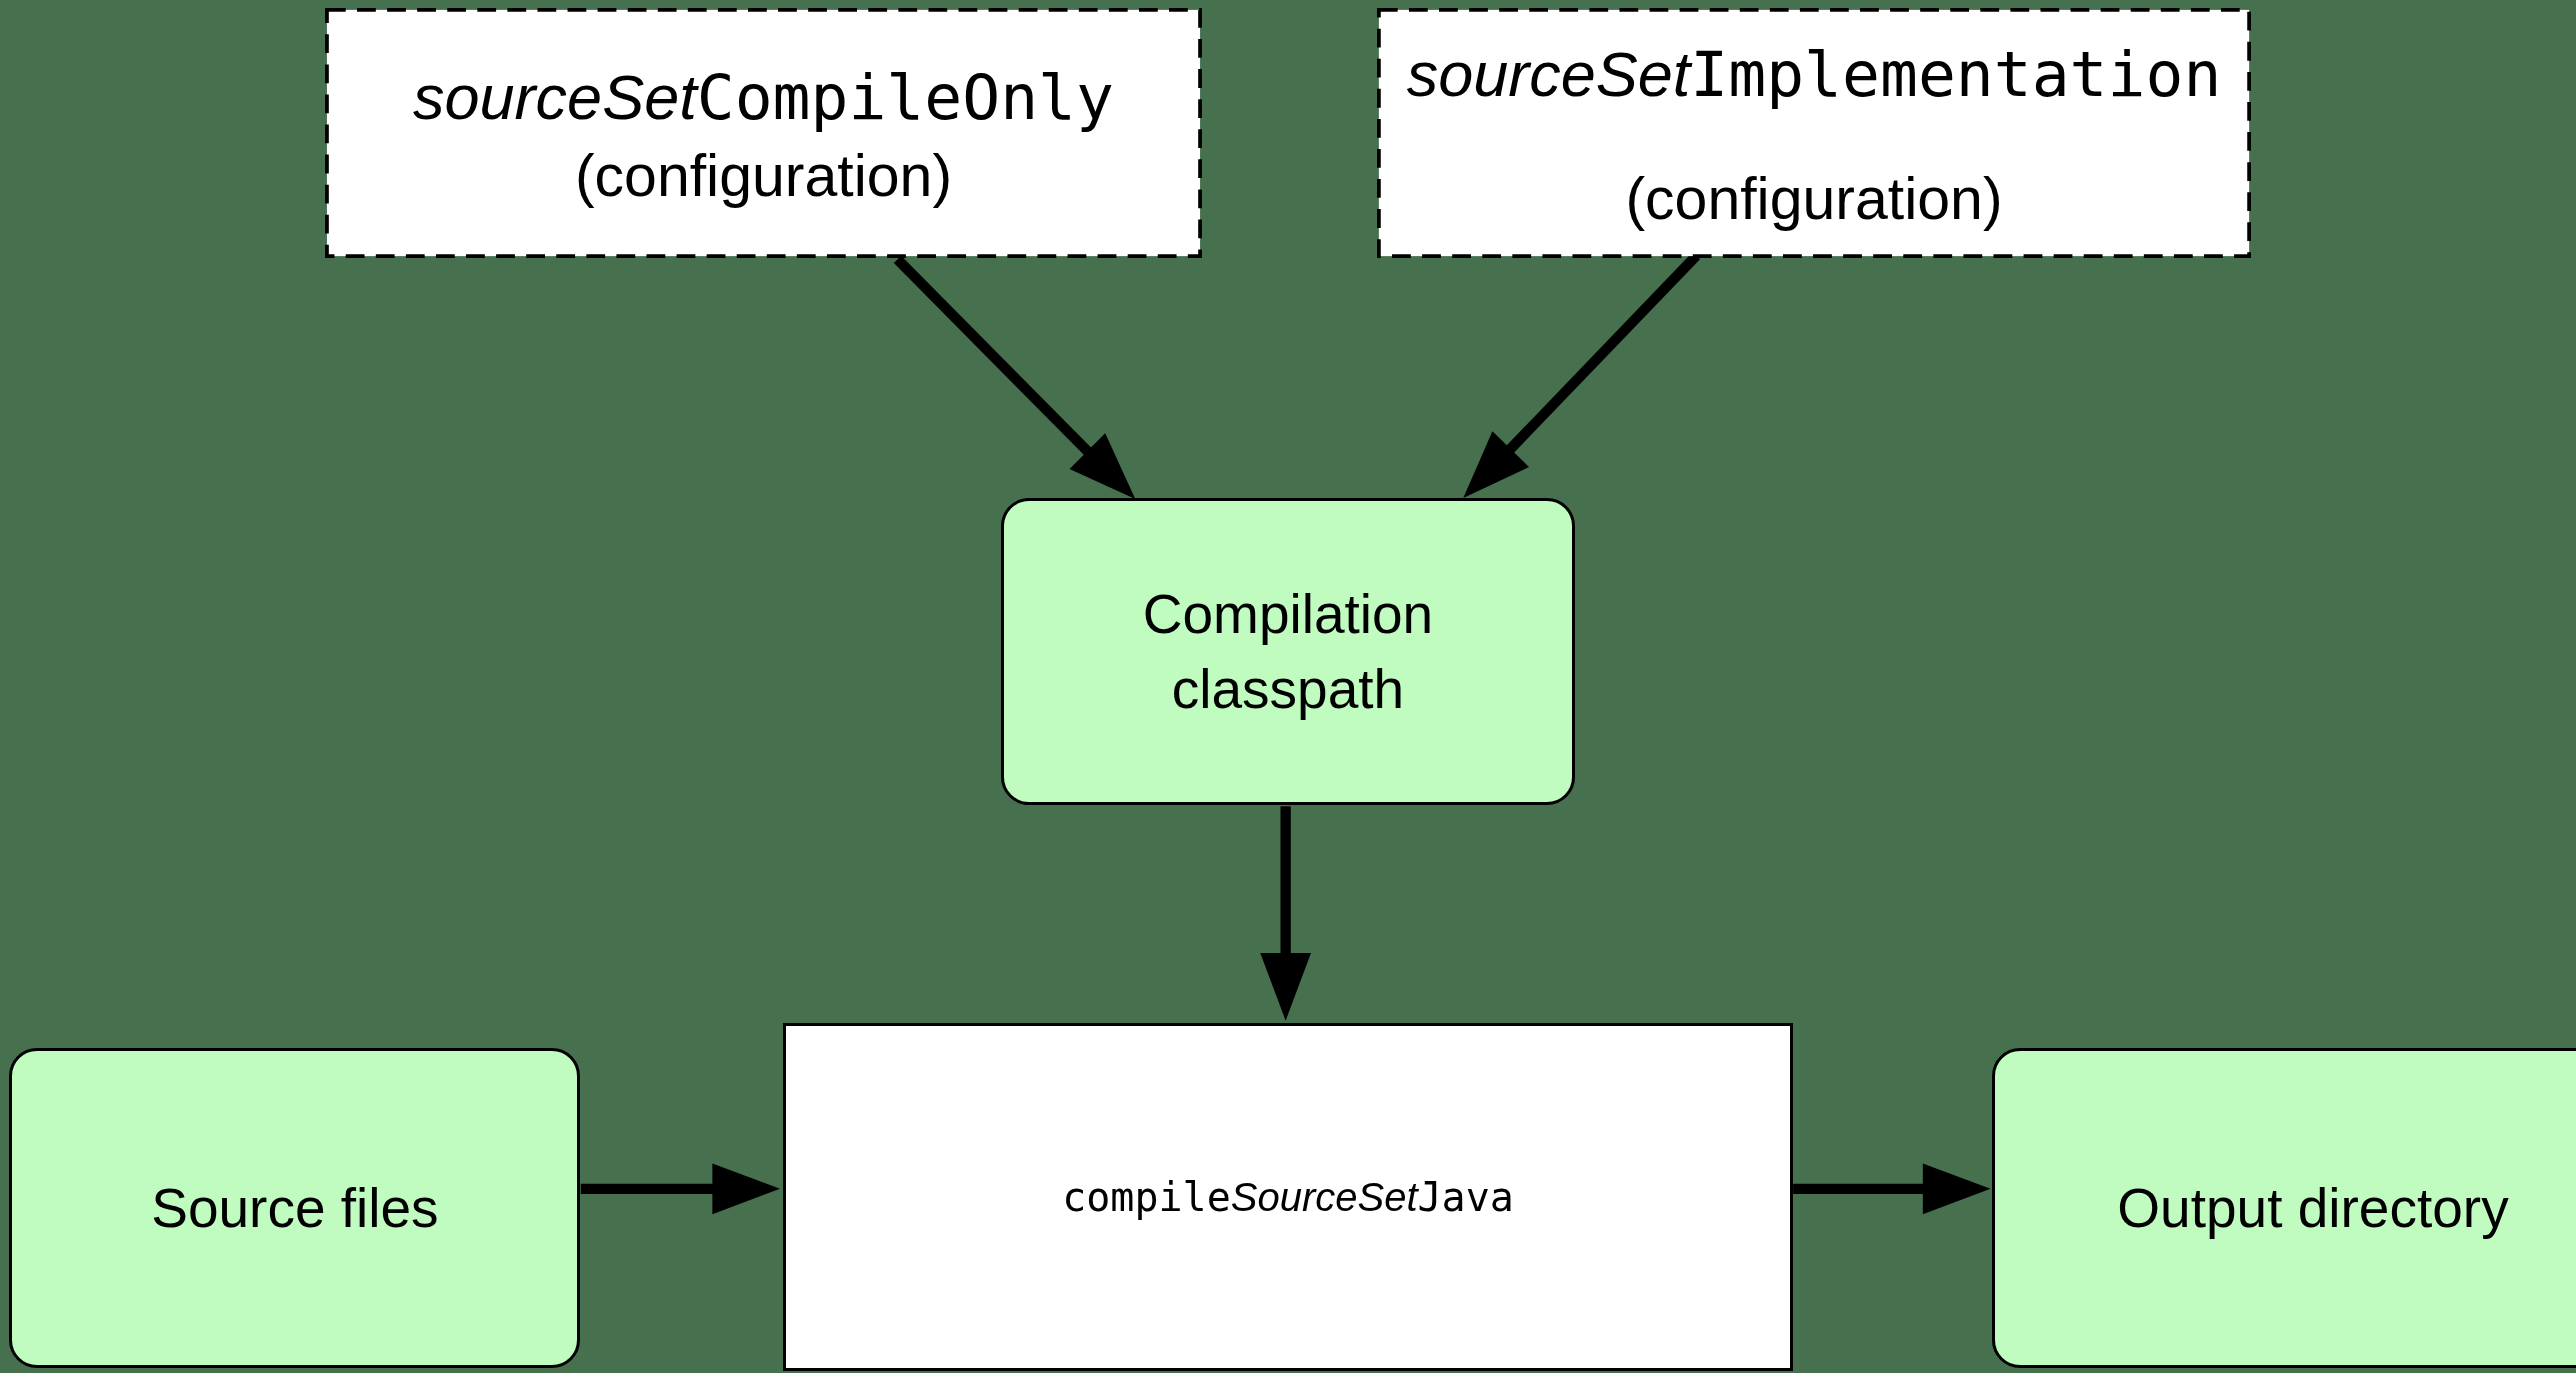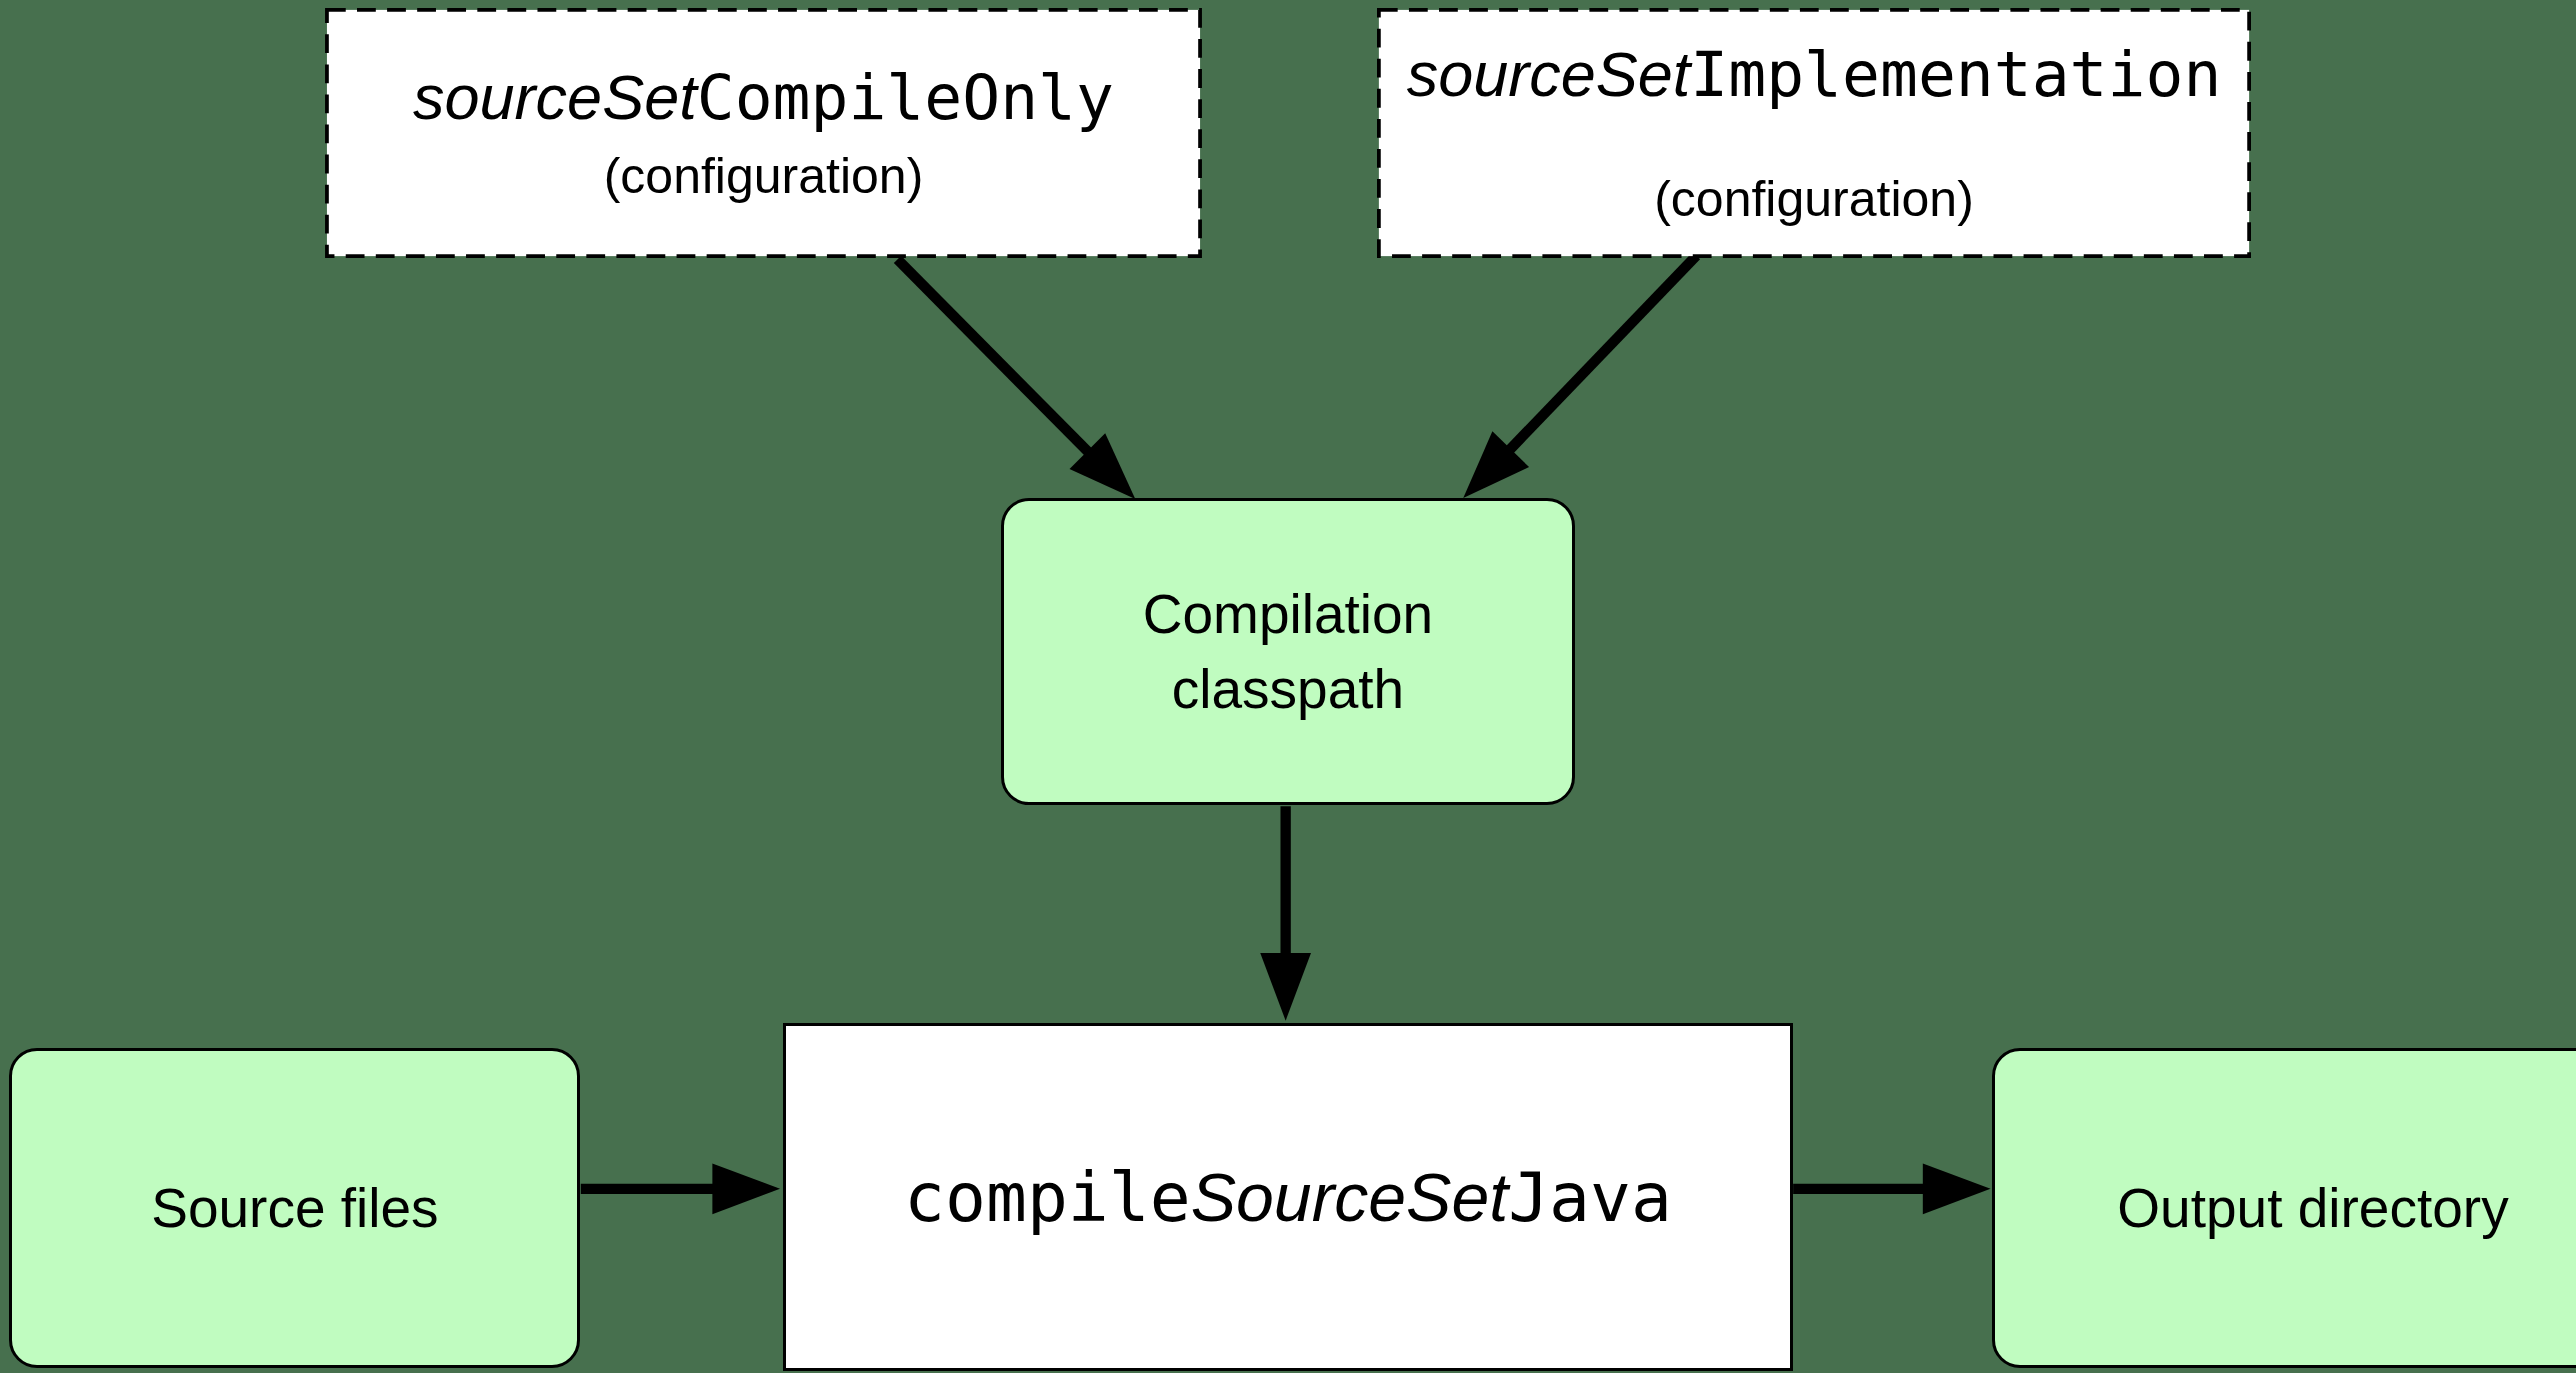--- a/index.html
+++ b/index.html
@@ -49,7 +49,7 @@
   .dashed-node .line { position: relative; z-index: 1; }
 
   .title-line { font-size: 63px; line-height: 79px; }
-  .subtitle-line { font-size: 50px; line-height: 79px; }
+  .subtitle-line { font-size: 59px; line-height: 79px; }
   .label-line { font-size: 55px; line-height: 75px; }
   .task-line { font-size: 68px; line-height: 75px; }
 

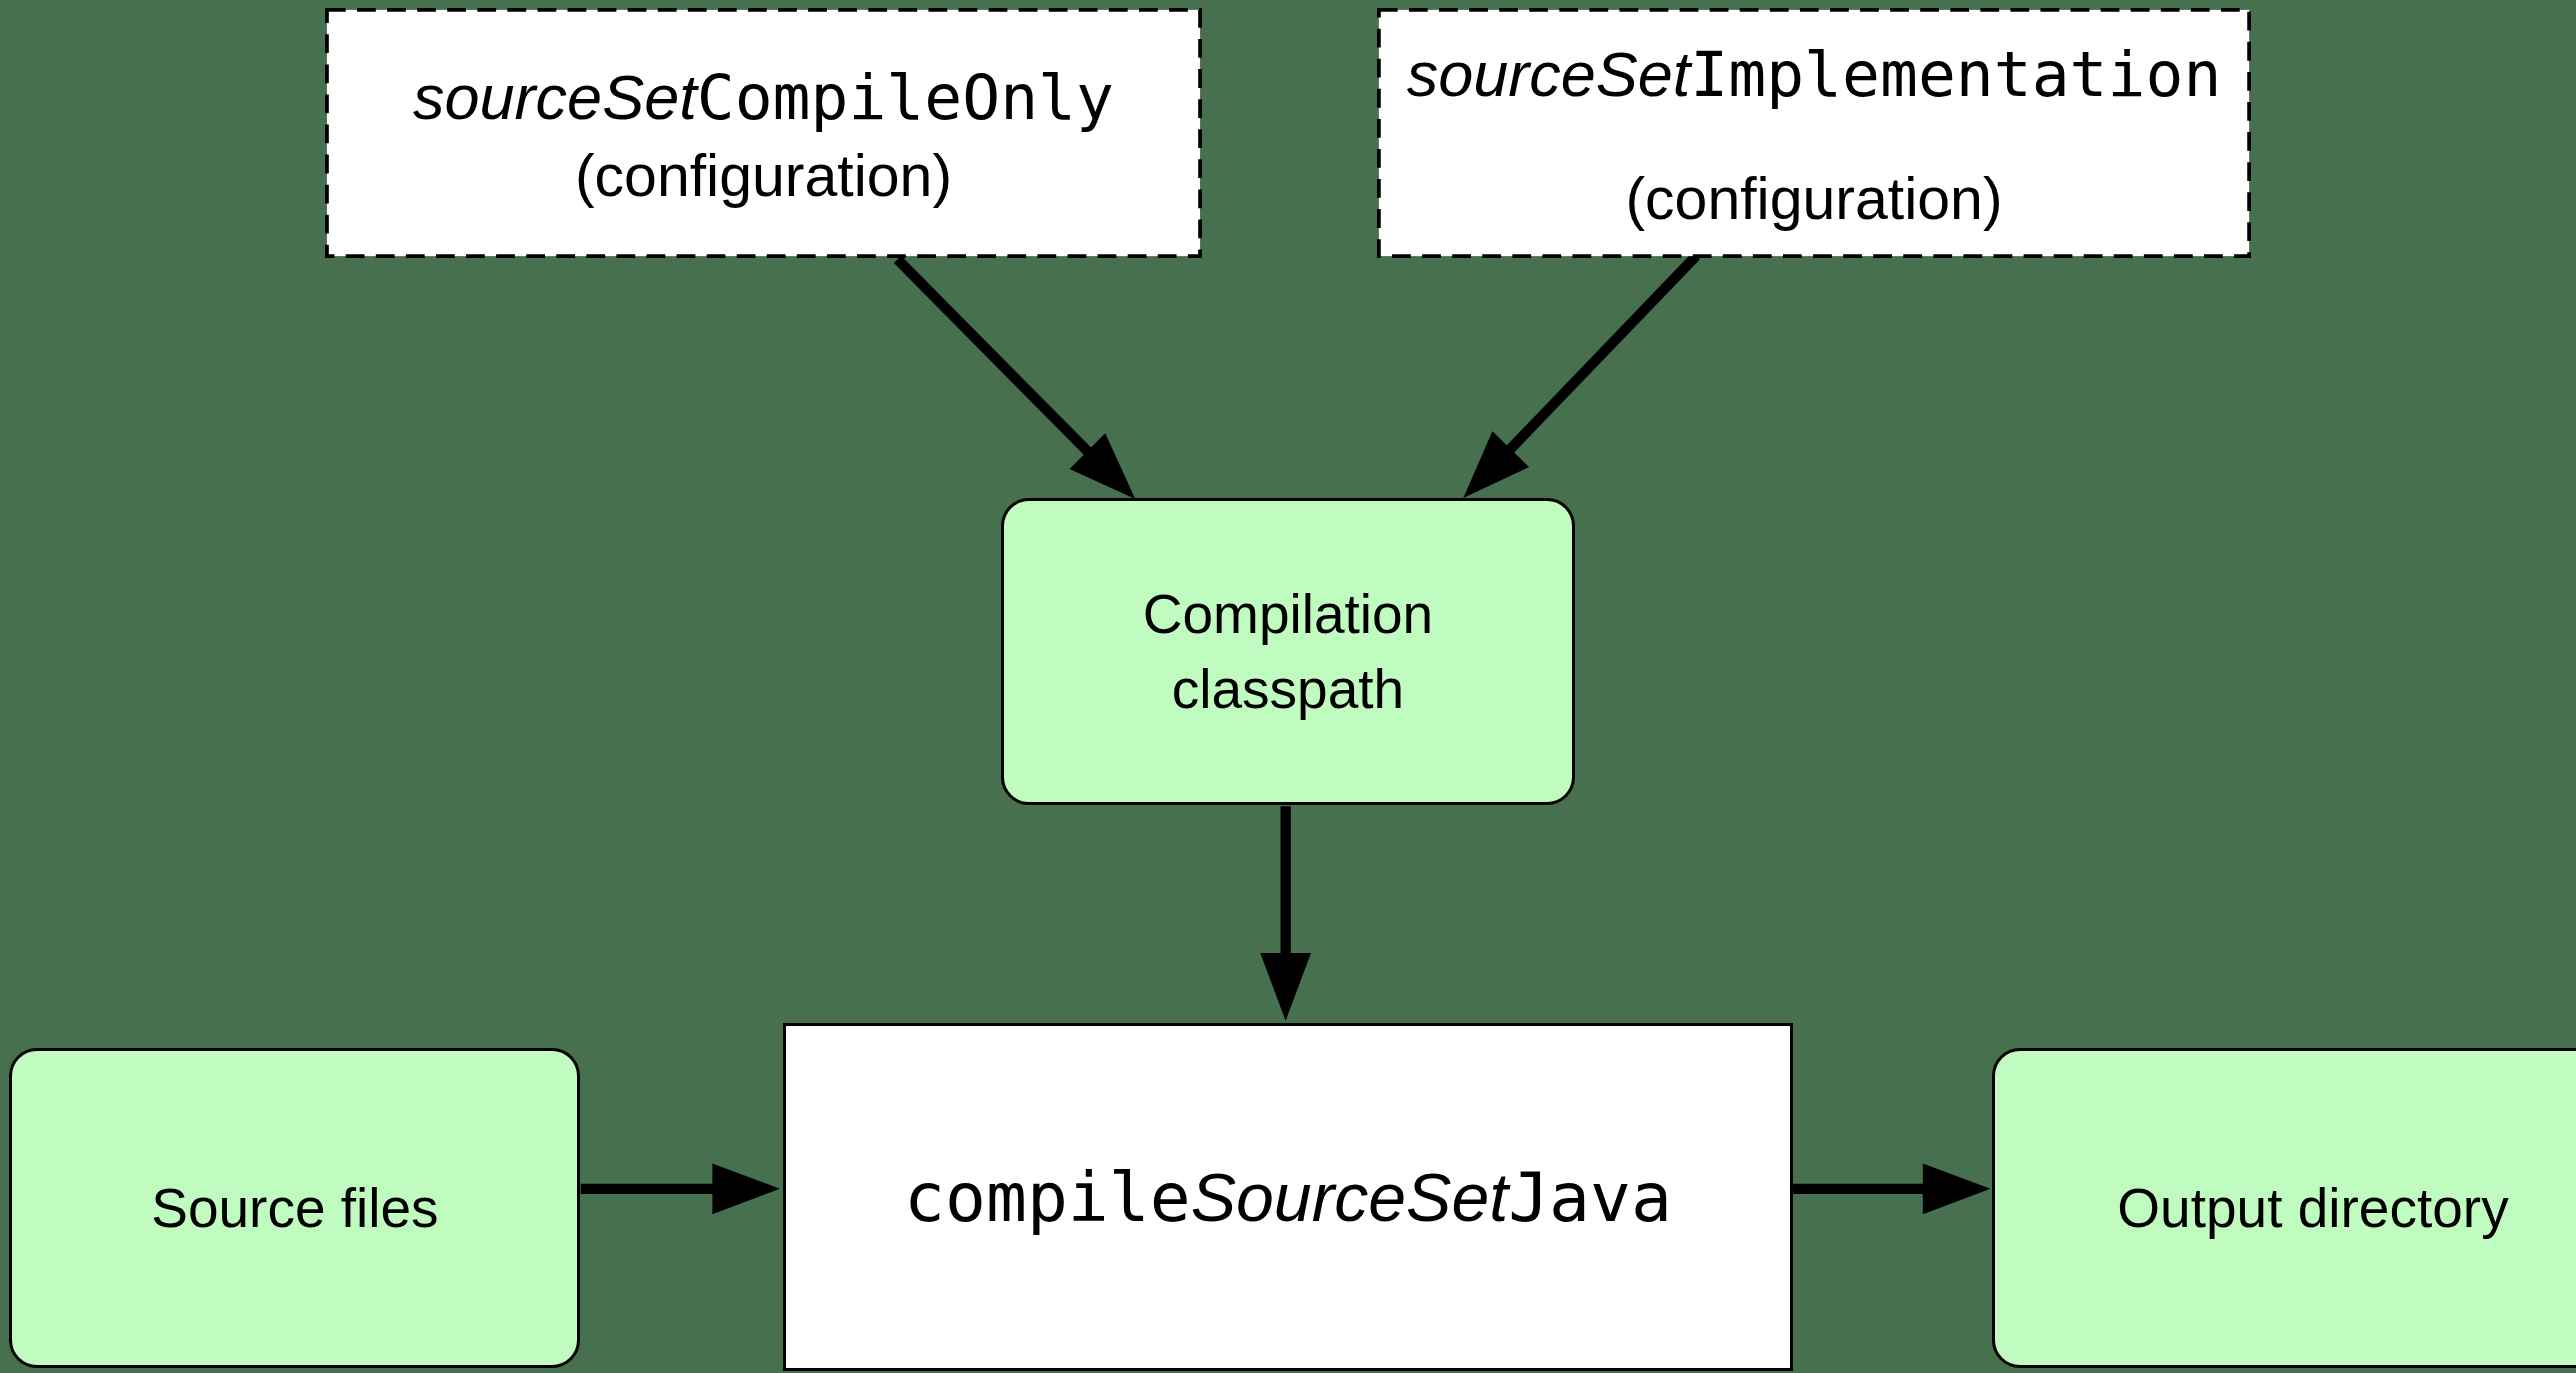--- a/index.html
+++ b/index.html
@@ -51,7 +51,7 @@
   .title-line { font-size: 63px; line-height: 79px; }
   .subtitle-line { font-size: 59px; line-height: 79px; }
   .label-line { font-size: 55px; line-height: 75px; }
-  .task-line { font-size: 68px; line-height: 75px; }
+  .task-line { font-size: 40px; line-height: 75px; }
 
   .mono { font-family: "DejaVu Sans Mono", monospace; }
   .it { font-style: italic; font-family: "Liberation Sans", sans-serif; }

